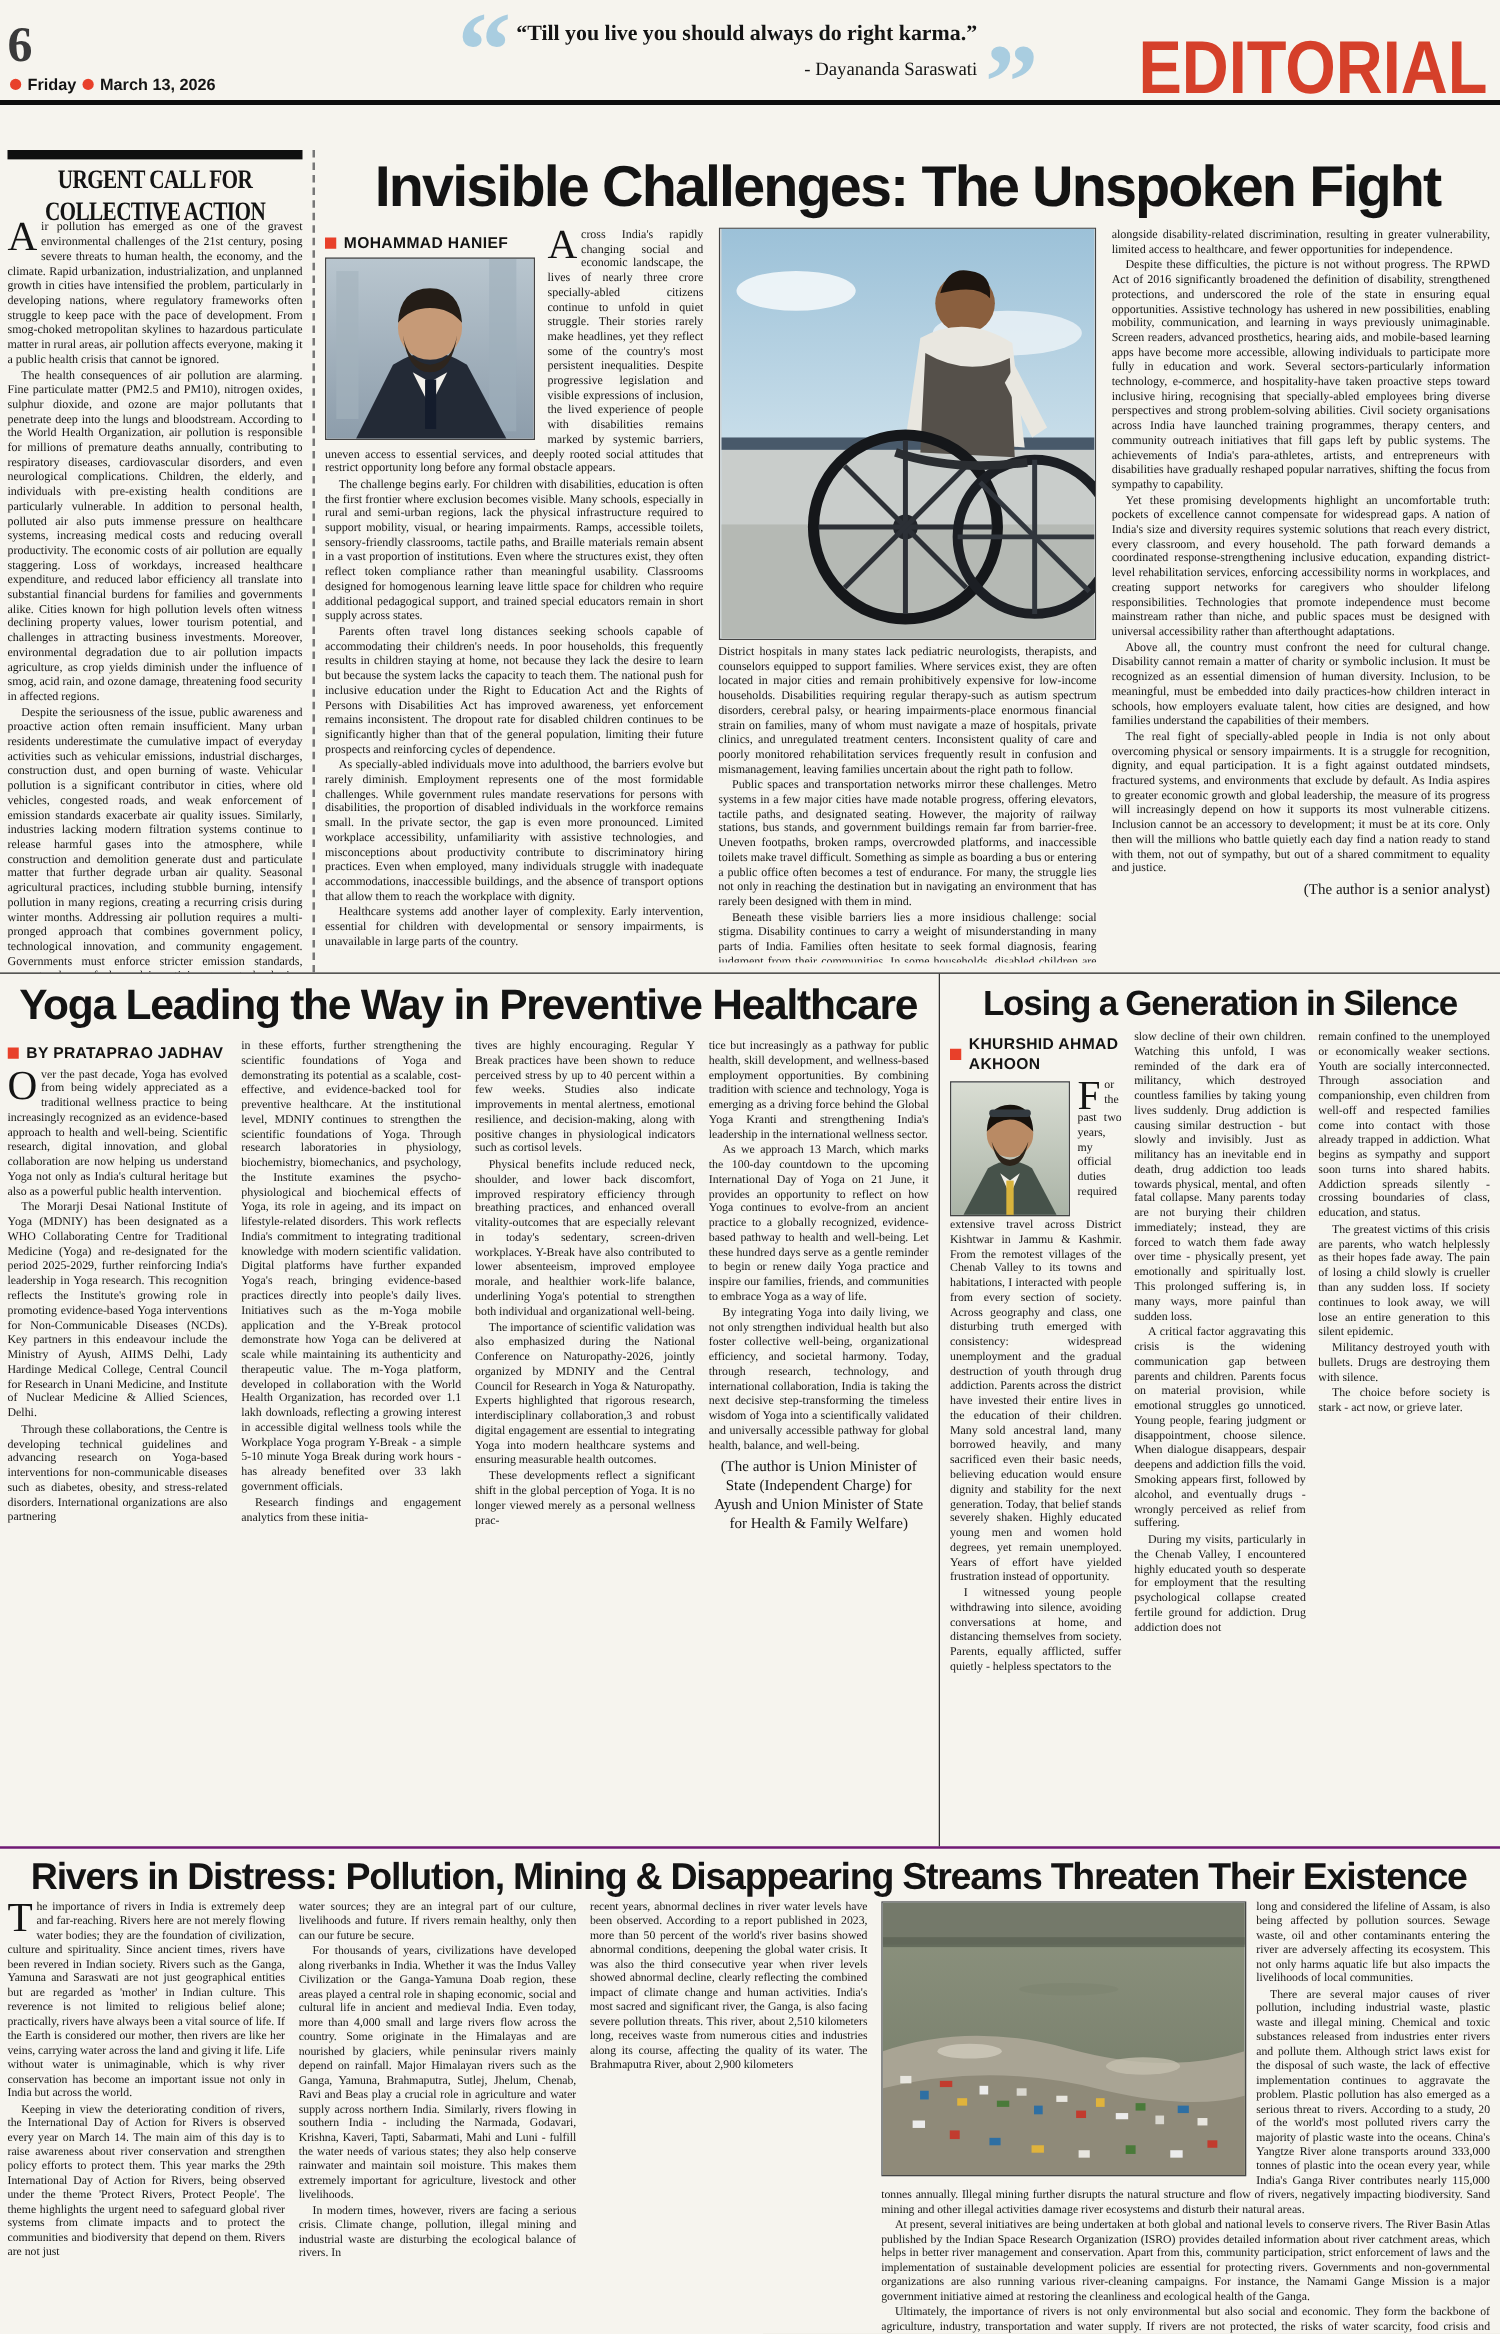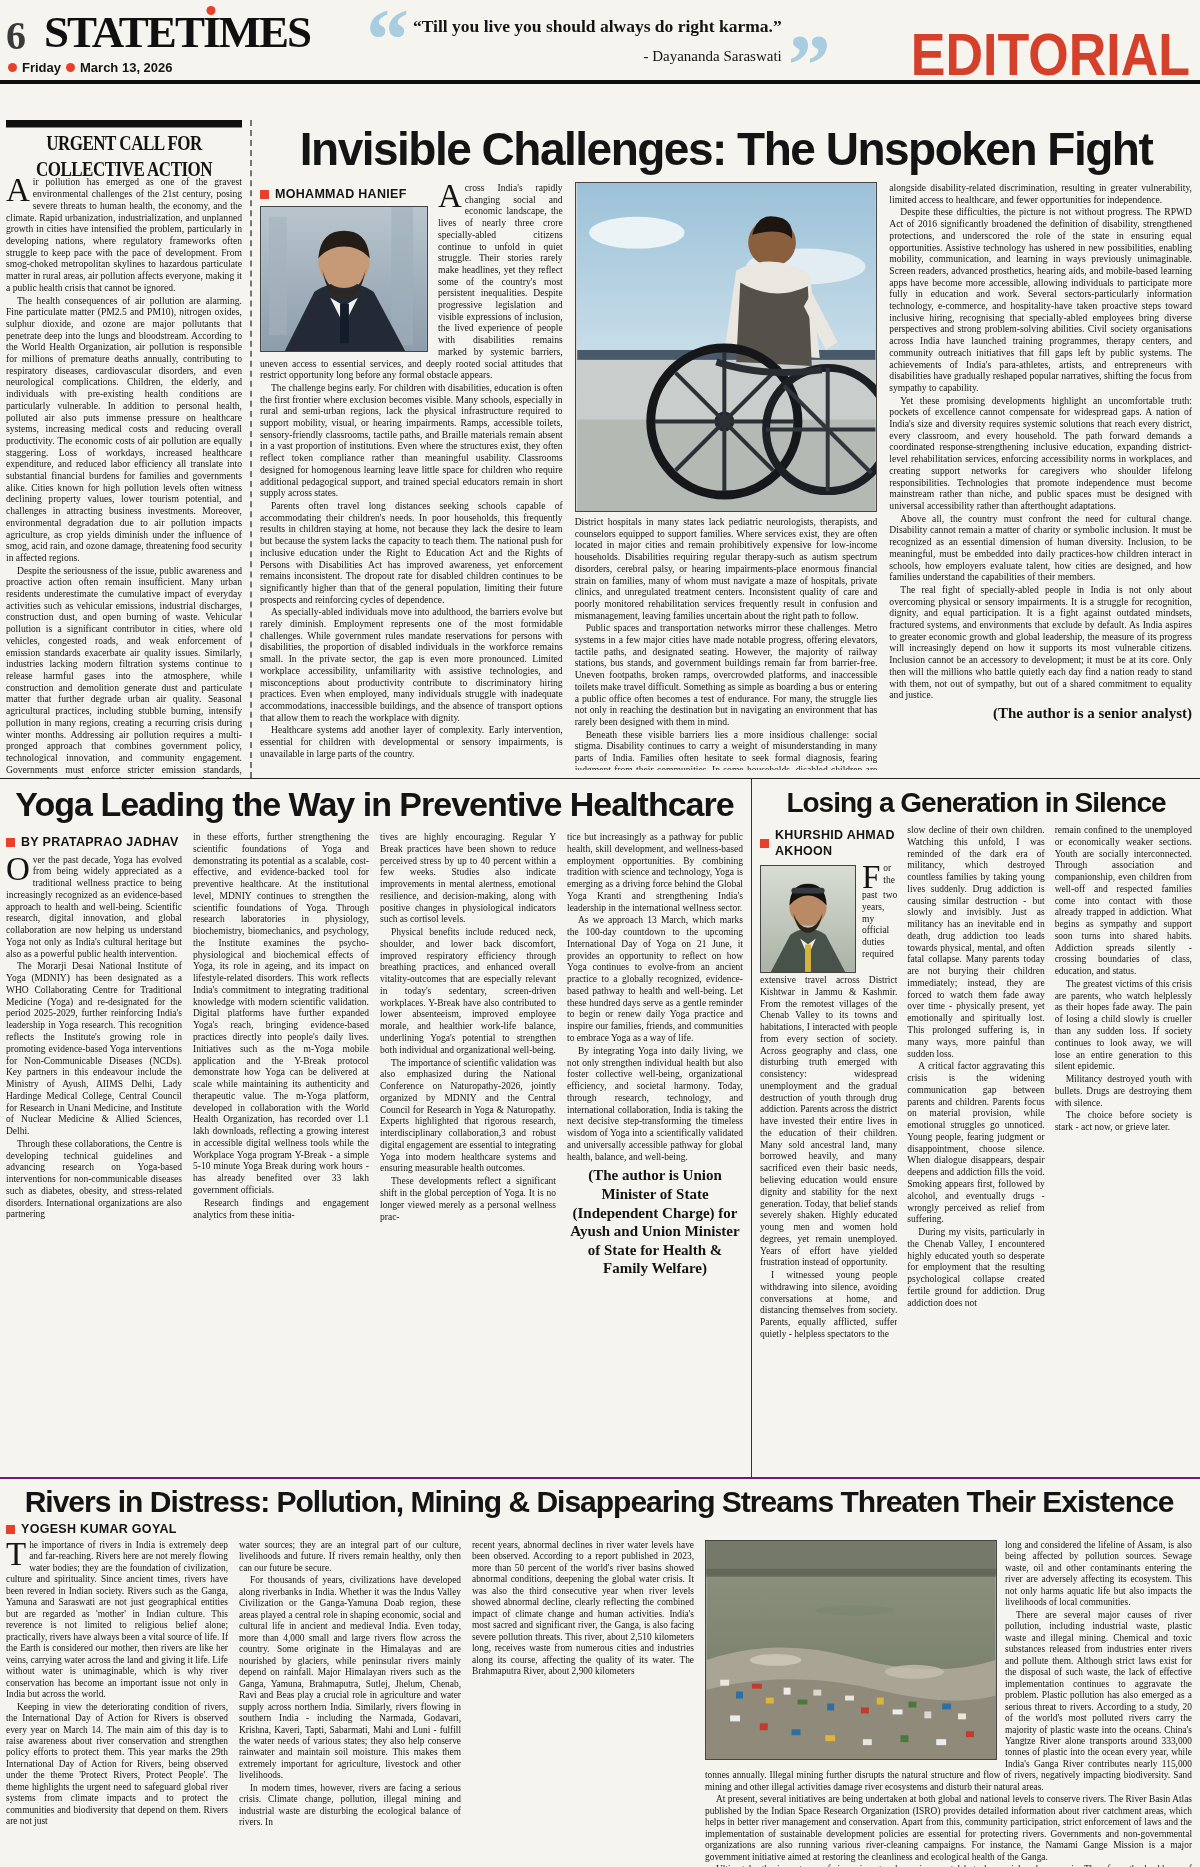--- a/index.html
+++ b/index.html
@@ -69,7 +69,6 @@
   <div id="hdr">
     <div class="hdr-left">
       <div class="pgnum">6</div>
-      <div class="masthead"><span>STATET</span><span class="mi">I</span><span>MES</span></div>
       <div class="dateline">
         <span class="rdot"></span>
         <span>Friday</span>

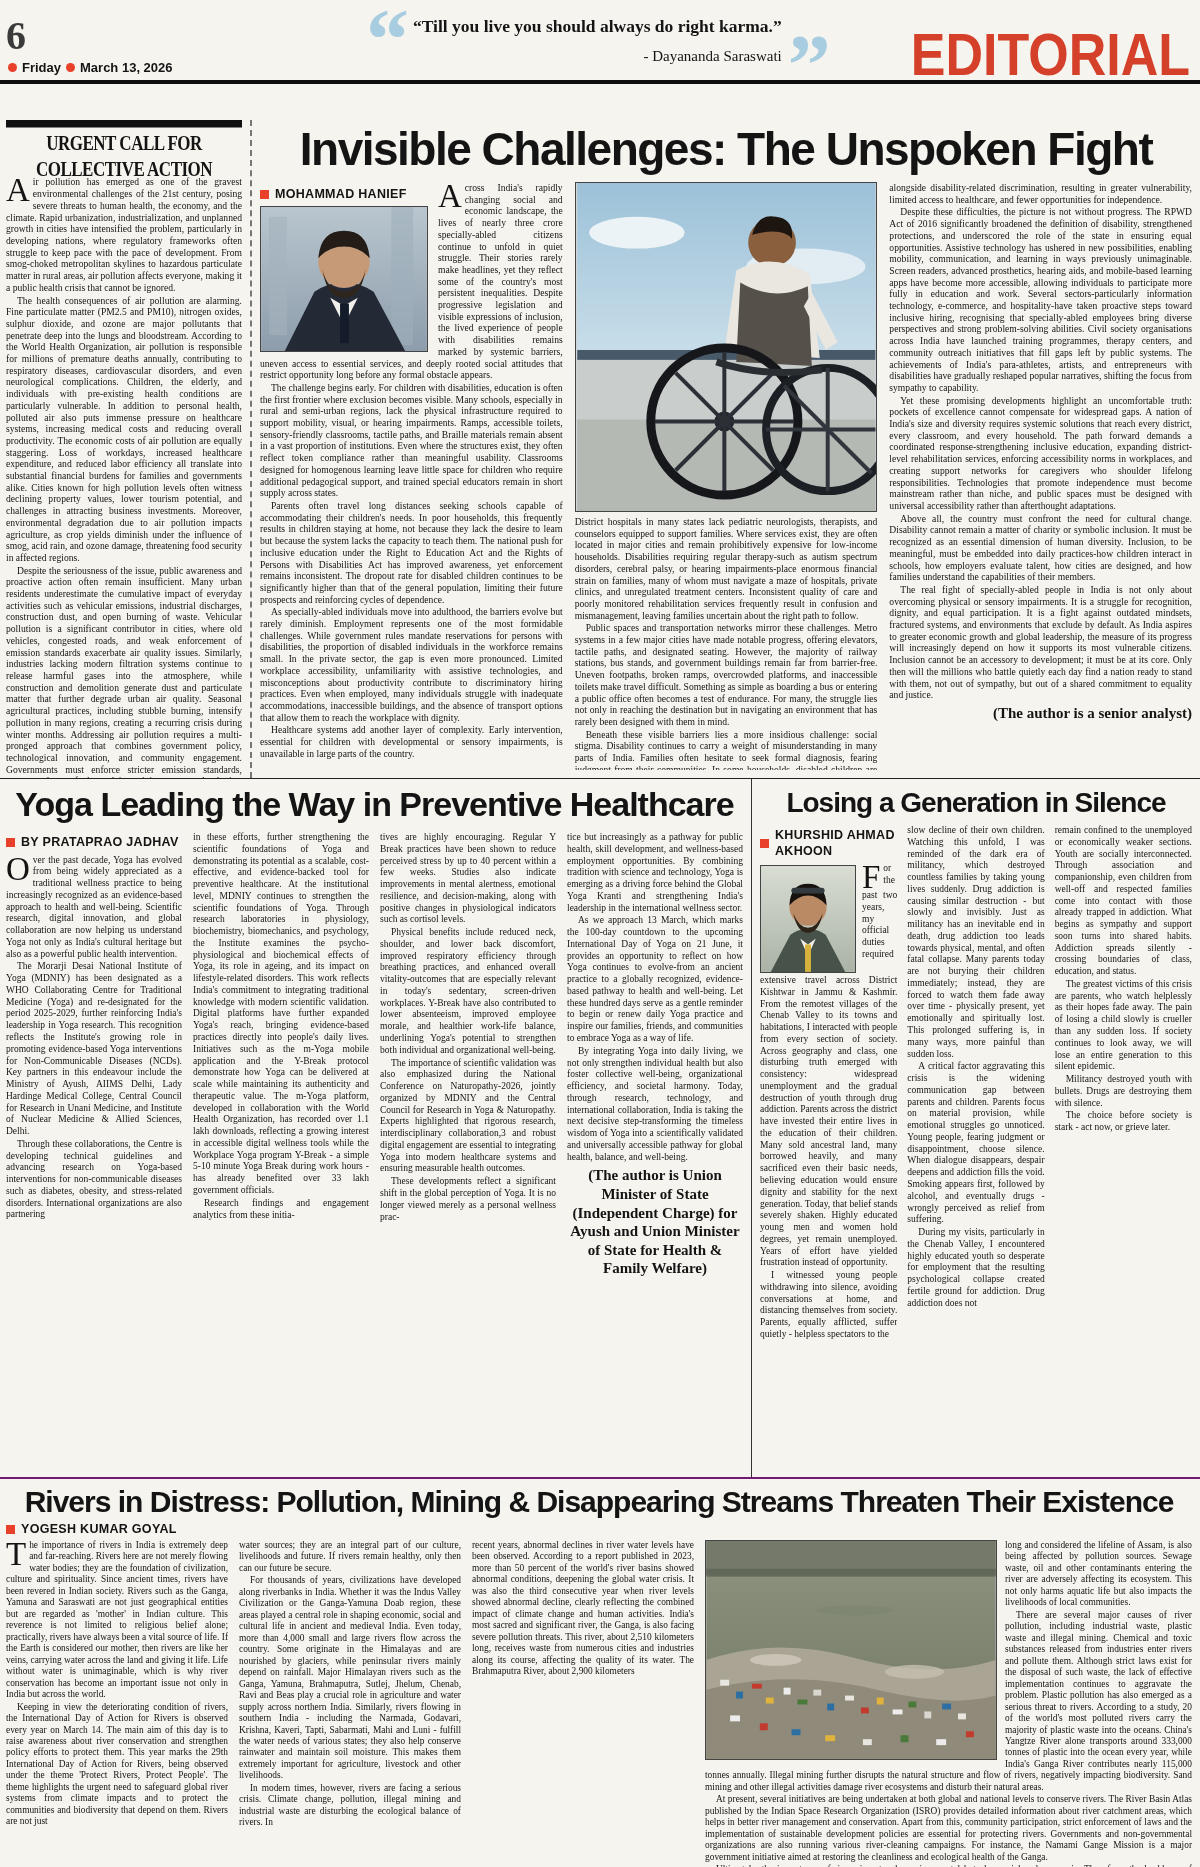--- a/index.html
+++ b/index.html
@@ -27,7 +27,7 @@
   .paras p{margin:0 0 1px 0;text-align:justify;text-indent:11px;}
   .paras p:first-child{text-indent:0;}
   .opener>.paras p:first-child::first-letter{font-size:33px;line-height:26px;float:left;padding:1px 3px 0 0;font-weight:normal;}
-  .credit{font-weight:bold;font-size:15px;text-align:right;margin-top:3px;}
+  .credit{font-weight:normal;font-size:12px;text-align:right;margin-top:3px;}
   .photo{box-sizing:border-box;border:1px solid #444;background:#cfd4d6;overflow:hidden;}
   .photo svg{display:block;width:100%;height:100%;}
   .col{overflow:hidden;}

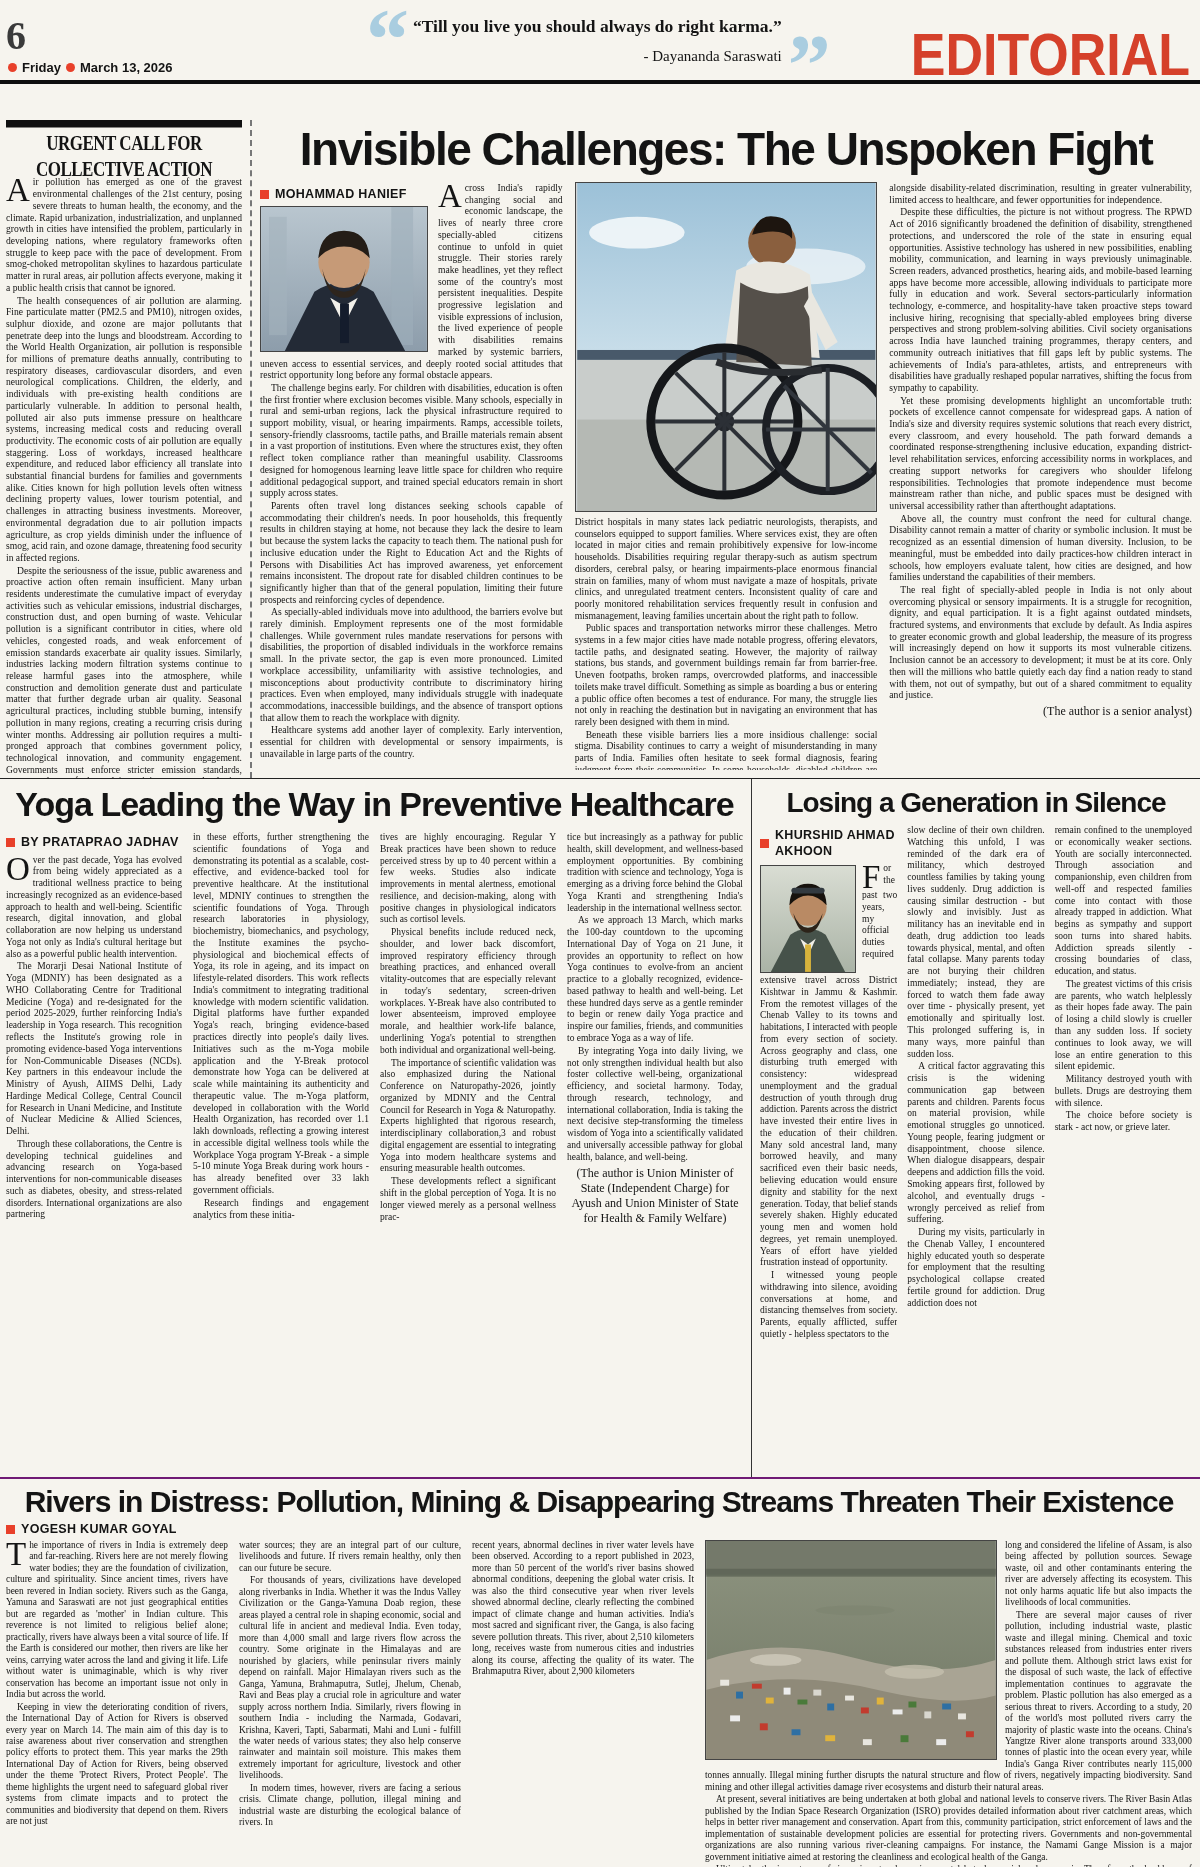--- a/index.html
+++ b/index.html
@@ -282,10 +282,6 @@
 
   <div id="sec3">
     <h1 class="h-rivers">Rivers in Distress: Pollution, Mining &amp; Disappearing Streams Threaten Their Existence</h1>
-    <div class="byline">
-      <span class="bsq"></span>
-      <span>YOGESH KUMAR GOYAL</span>
-    </div>
     <div class="rivers-body">
       <div class="col opener">
         <div class="paras">

